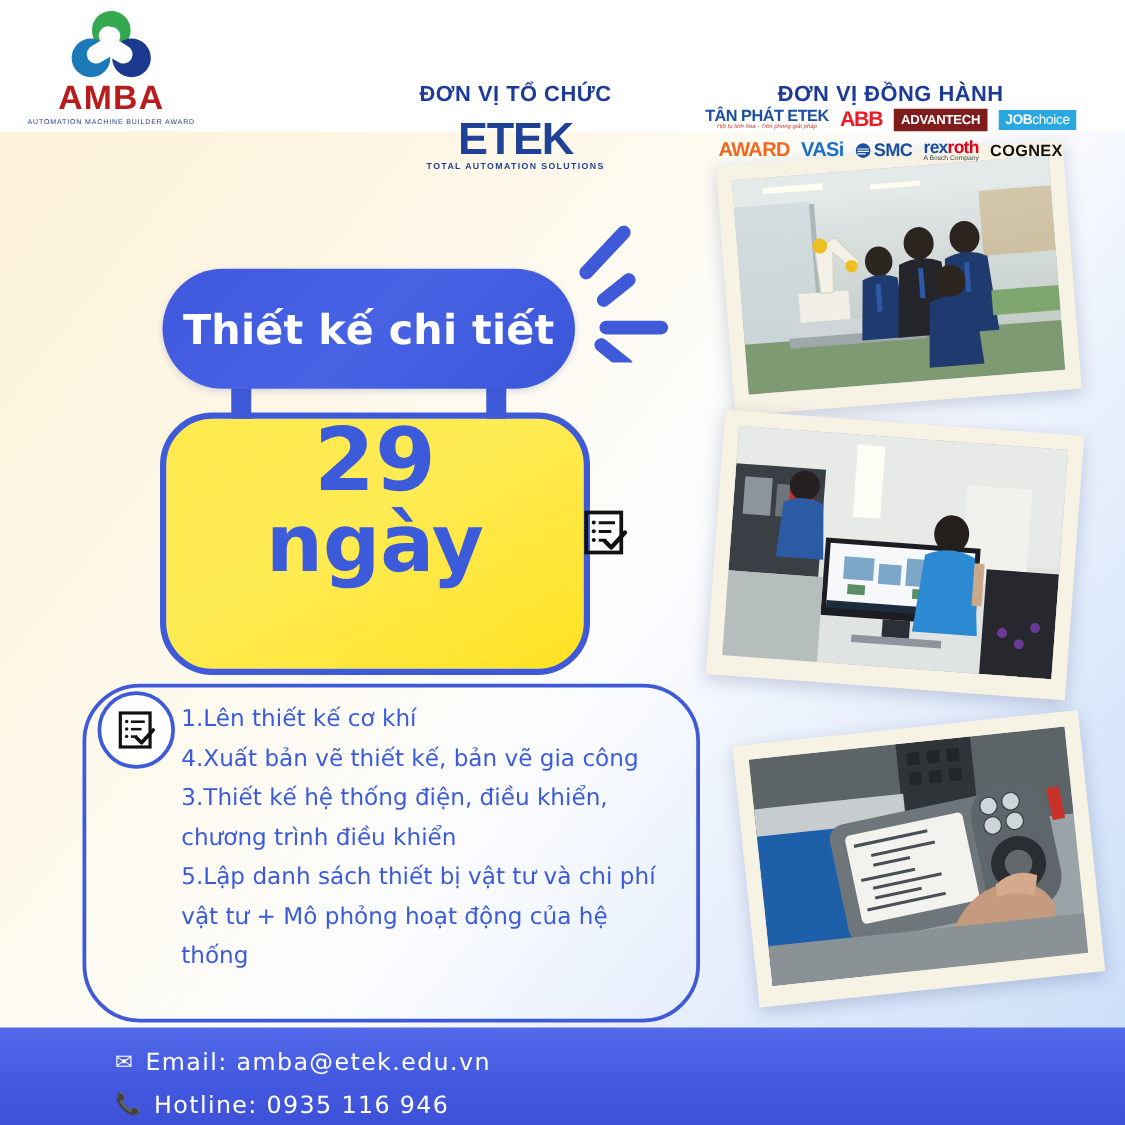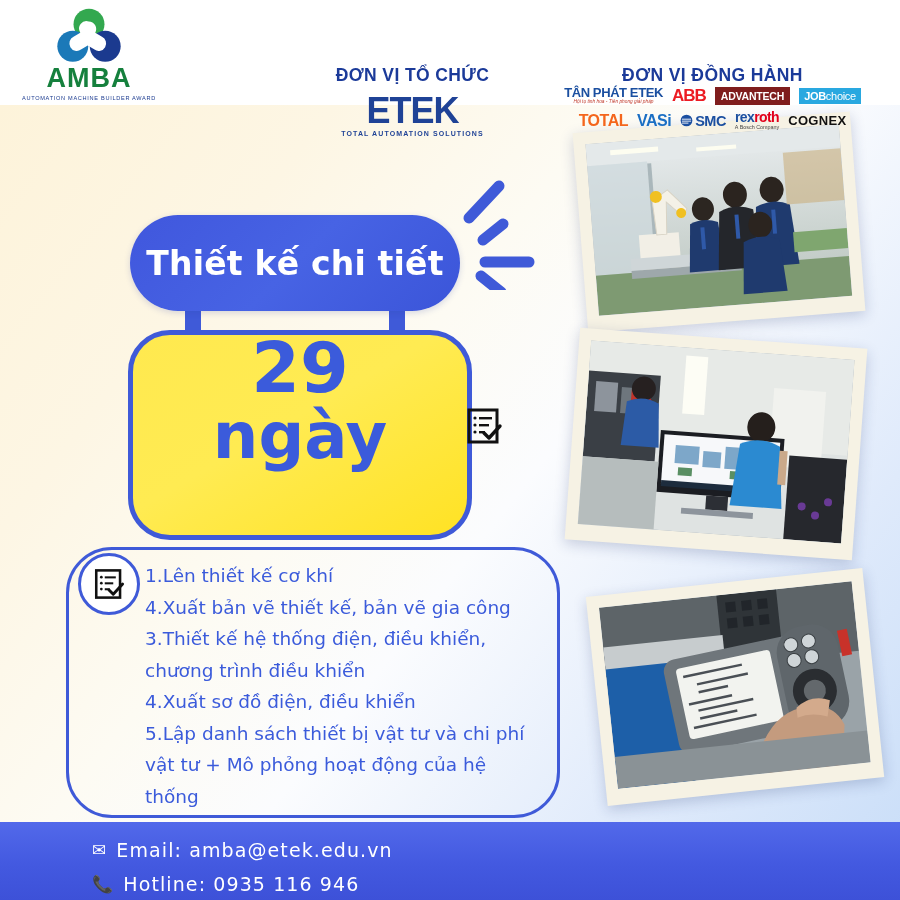--- a/index.html
+++ b/index.html
@@ -15,7 +15,7 @@
   .hdr-logo{position:absolute;left:24px;top:8px;width:130px;height:92px;display:flex;
             flex-direction:column;align-items:center;justify-content:flex-start;}
   .amba-mark{width:74px;height:56px;position:relative;}
-  .amba-word{font-weight:bold;font-size:27px;letter-spacing:1px;color:#15803d;line-height:1;margin-top:1px;}
+  .amba-word{font-weight:bold;font-size:27px;letter-spacing:1px;color:#b91c1c;line-height:1;margin-top:1px;}
   .amba-sub{font-size:5.6px;letter-spacing:.7px;color:#1a3a8f;margin-top:3px;white-space:nowrap;}
 
   .hdr-col{position:absolute;top:20px;text-align:center;}

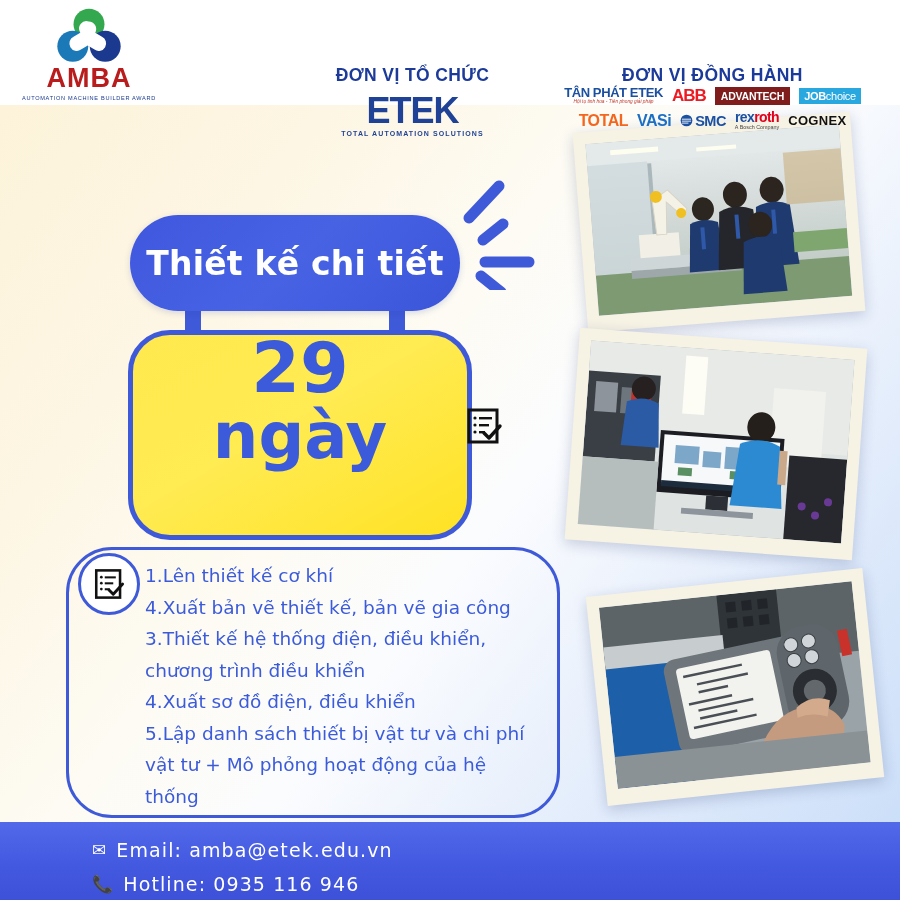--- a/index.html
+++ b/index.html
@@ -151,7 +151,7 @@
         </div>
 
         <div class="prow">
-          <div class="kuka">TOTAL</div>
+          <div class="kuka">AWARD</div>
           <div class="vasi">VASi</div>
           <div class="smc">
             <svg width="13" height="13" viewBox="0 0 20 20">

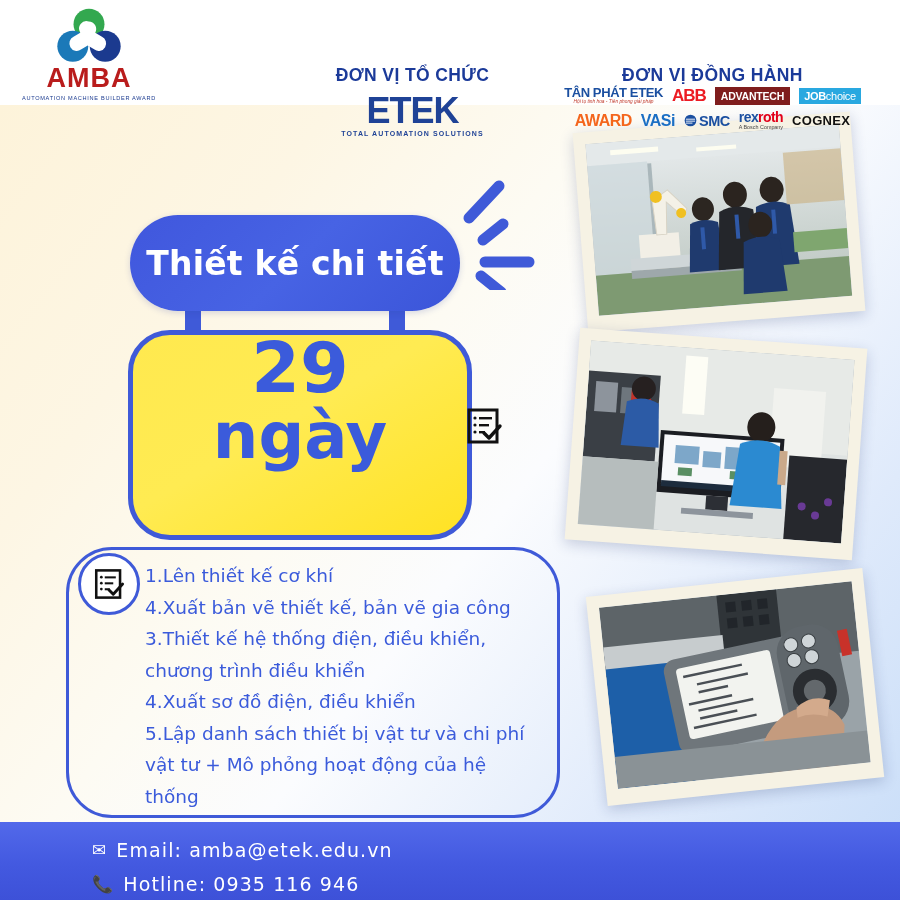--- a/index.html
+++ b/index.html
@@ -231,7 +231,6 @@
     <div class="li">1.Lên thiết kế cơ khí</div>
     <div class="li">4.Xuất bản vẽ thiết kế, bản vẽ gia công</div>
     <div class="li">3.Thiết kế hệ thống điện, điều khiển, chương trình điều khiển</div>
-    <div class="li">4.Xuất sơ đồ điện, điều khiển</div>
     <div class="li">5.Lập danh sách thiết bị vật tư và chi phí vật tư + Mô phỏng hoạt động của hệ thống</div>
   </div>
 

